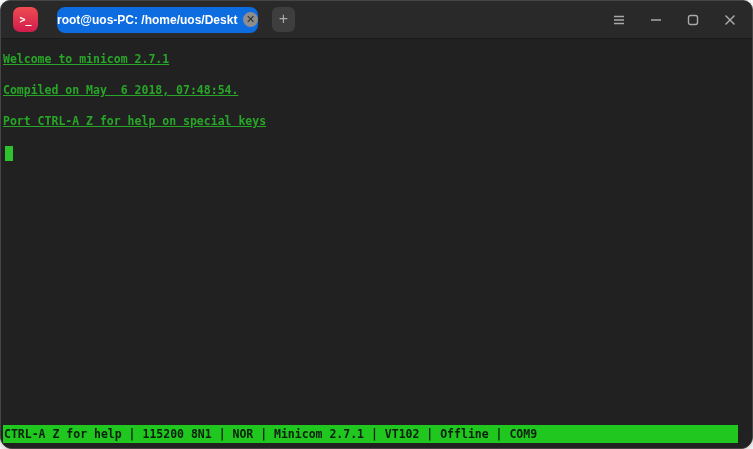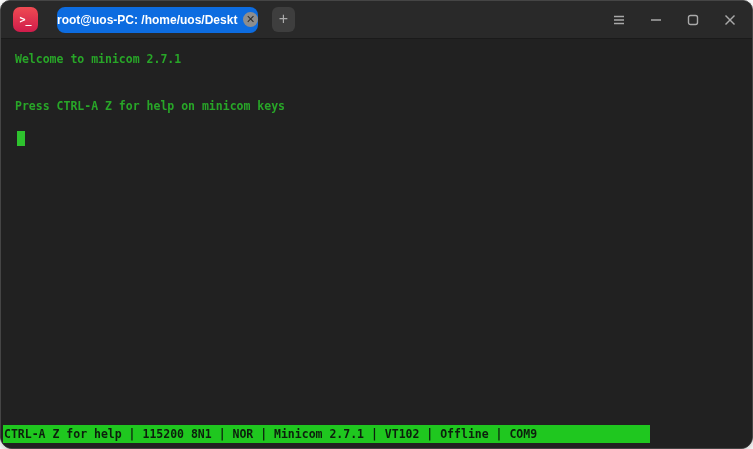--- a/index.html
+++ b/index.html
@@ -69,7 +69,7 @@
     font-weight:bold; font-size:11.5px; line-height:15.5px;
     cursor:text;
   }
-  .term-output { padding:13px 0 0 14px; color:var(--term-green, #28a628); }
+  .term-output { padding:13px 0 0 2px; color:var(--term-green, #28a628);text-decoration:underline; }
   .t-line { white-space:pre; min-height:15.5px; }
   .cursor {
     width:8px; height:15px; margin:1px 0 0 2px;

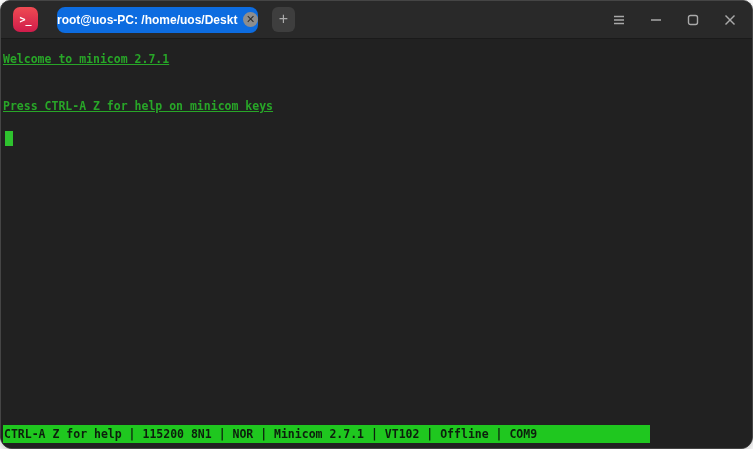--- a/index.html
+++ b/index.html
@@ -130,6 +130,7 @@
     <div class="term-output">
       <div class="t-line">Welcome to minicom 2.7.1</div>
       <div class="t-line"></div>
+      <div class="t-line">Compiled on May  6 2018, 07:48:54.</div>
       <div class="t-line"></div>
       <div class="t-line">Press CTRL-A Z for help on minicom keys</div>
       <div class="t-line"></div>

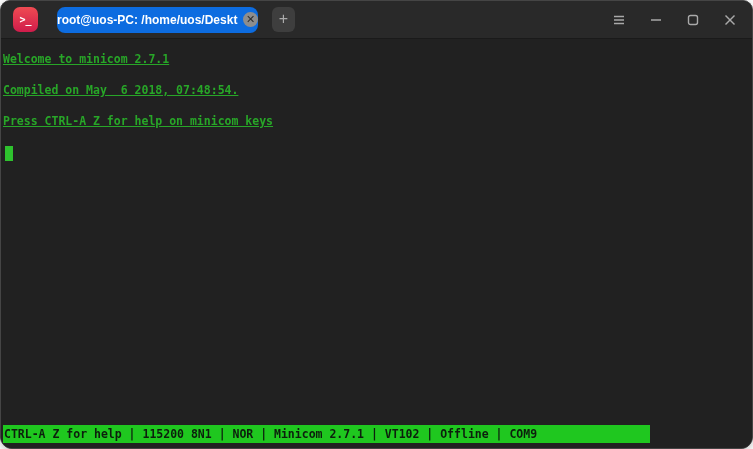--- a/index.html
+++ b/index.html
@@ -132,7 +132,7 @@
       <div class="t-line"></div>
       <div class="t-line">Compiled on May  6 2018, 07:48:54.</div>
       <div class="t-line"></div>
-      <div class="t-line">Press CTRL-A Z for help on minicom keys</div>
+      <div class="t-line">Port CTRL-A Z for help on special keys</div>
       <div class="t-line"></div>
       <div class="cursor"></div>
     </div>

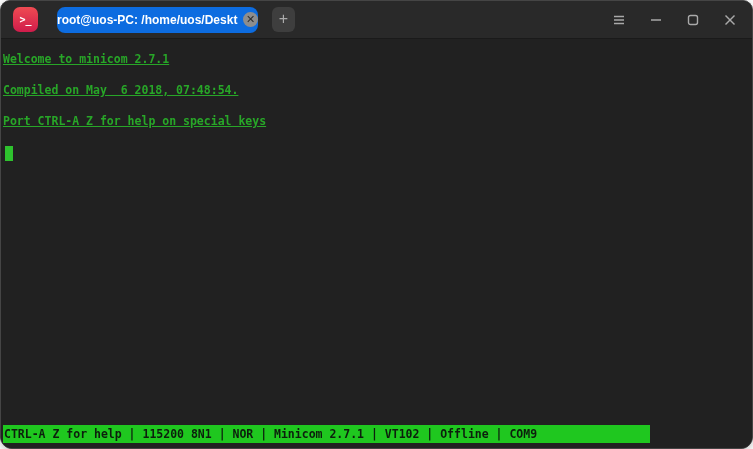--- a/index.html
+++ b/index.html
@@ -77,7 +77,7 @@
   }
   .status-bar {
     position:absolute; left:2px; bottom:5px;
-    width:647px; height:18px;
+    width:735px; height:18px;
     background:var(--status-green, #1fc71f);
     color:#0d1f0d;
     line-height:18px; white-space:pre; overflow:hidden;

